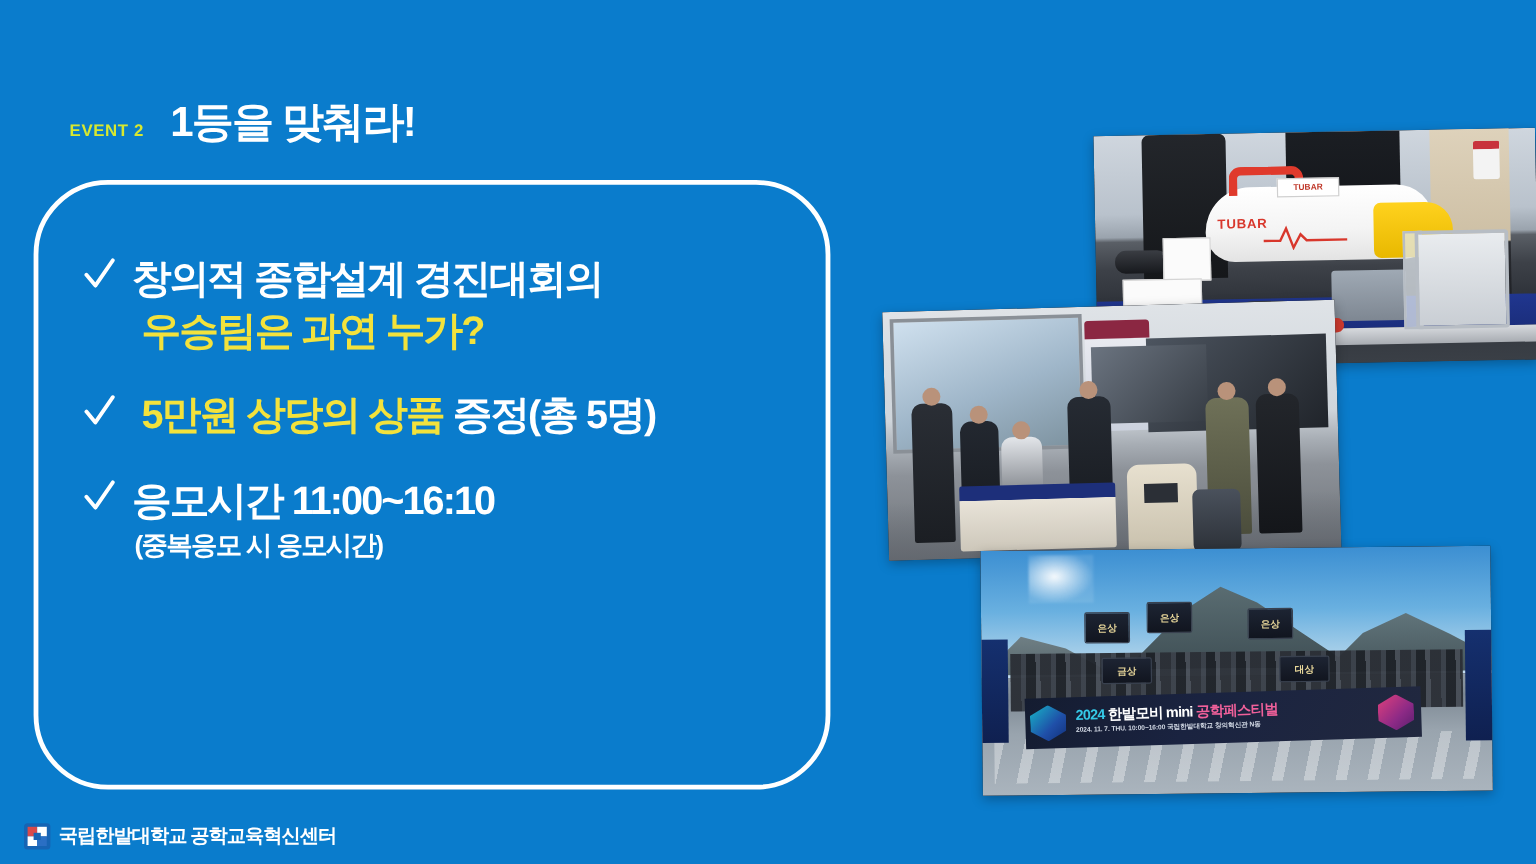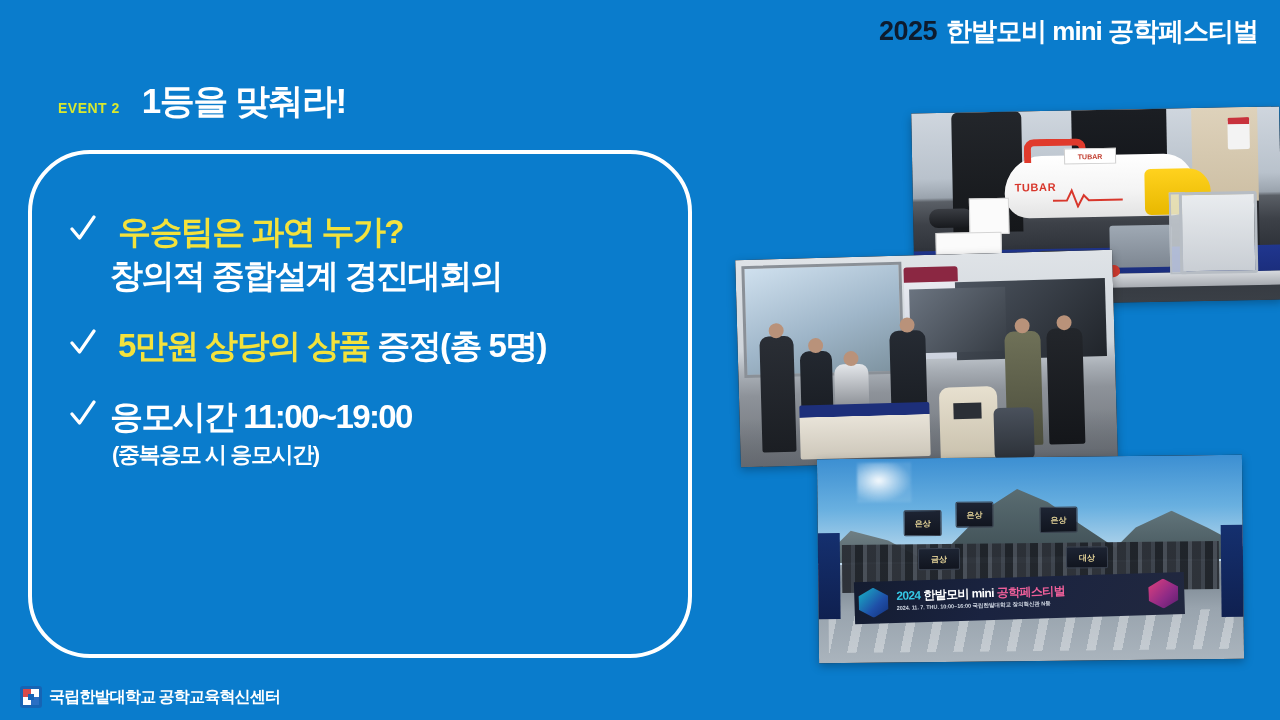--- a/index.html
+++ b/index.html
@@ -444,10 +444,6 @@
 
 <div class="slide">
 
-  <div class="brand-bar">
-    <span class="brand-year">2025</span>
-    <span class="brand-name">한밭모비 mini 공학페스티벌</span>
-  </div>
 
   <div class="title-row">
     <span class="event-tag">EVENT 2</span>

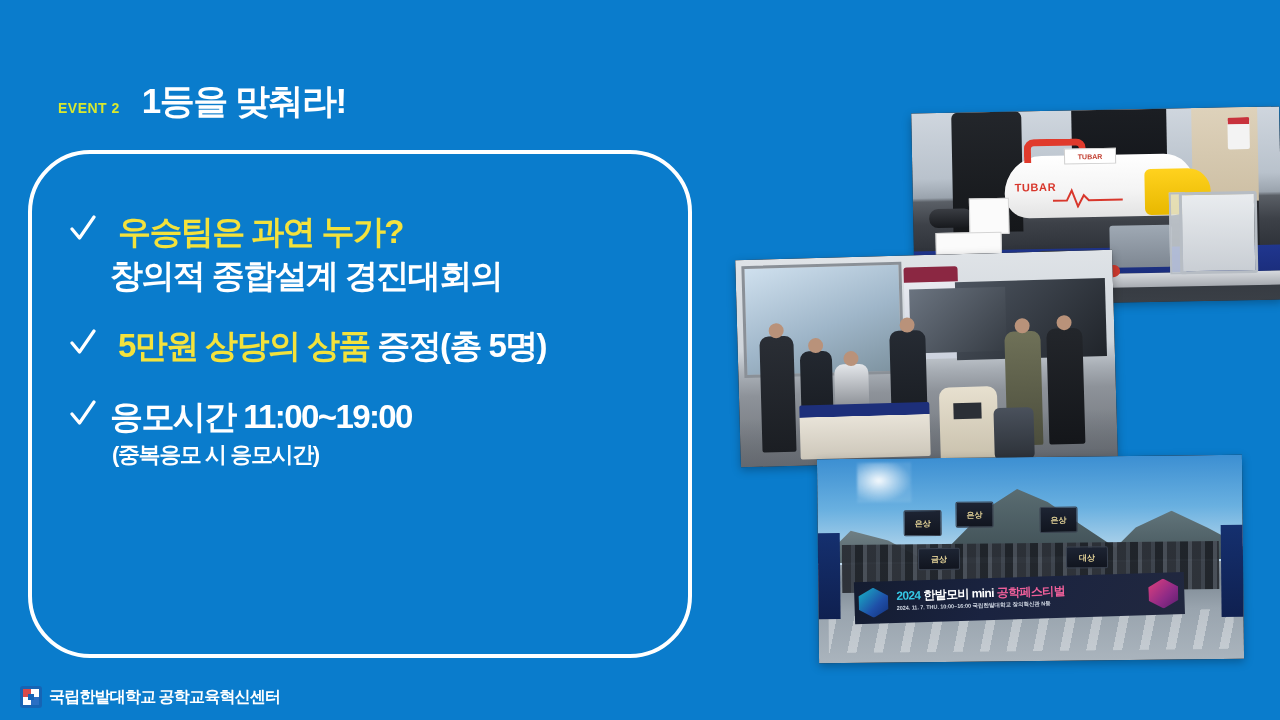--- a/index.html
+++ b/index.html
@@ -459,8 +459,8 @@
         </svg>
       </span>
       <div class="bullet-body">
+        <div class="line">창의적 종합설계 경진대회의</div>
         <div class="line indented"><span class="hl">우승팀은 과연 누가?</span><span></span></div>
-        <div class="line">창의적 종합설계 경진대회의</div>
       </div>
     </div>
 

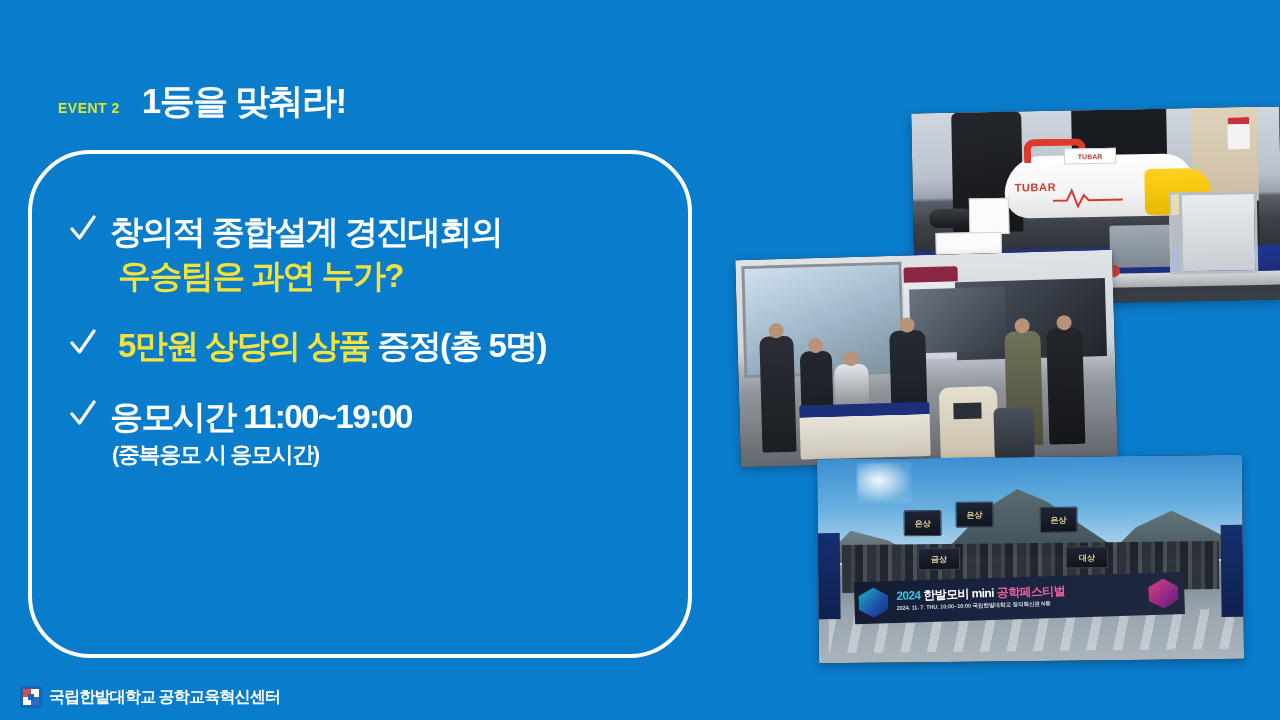--- a/index.html
+++ b/index.html
@@ -482,7 +482,7 @@
         </svg>
       </span>
       <div class="bullet-body">
-        <div class="line">응모시간 11:00~19:00</div>
+        <div class="line">응모시간 11:00~16:10</div>
         <div class="note">(중복응모 시 응모시간)</div>
       </div>
     </div>

